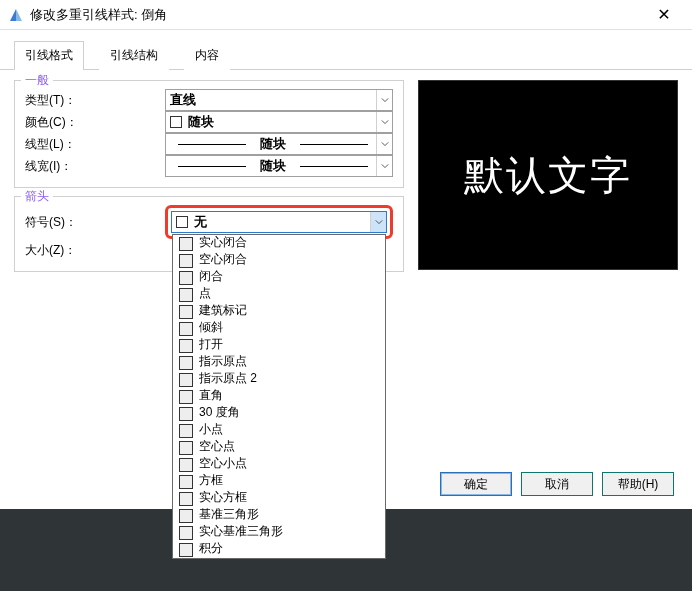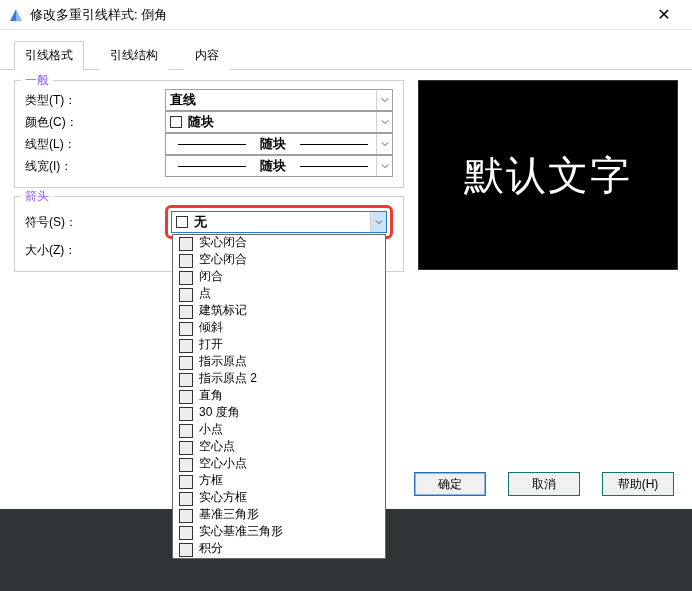--- a/index.html
+++ b/index.html
@@ -31,7 +31,7 @@
   .dropdown .opt .ico { width: 14px; height: 14px; border: 1px solid #333; display: inline-flex; align-items: center; justify-content: center; background: #eee; }
   .preview-panel { width: 260px; height: 190px; border: 1px solid #333; background: #000; display: flex; align-items: center; justify-content: center; }
   .preview-panel .preview-text { color: #fff; font-family: "SimSun", serif; font-size: 40px; font-weight: normal; letter-spacing: 2px; }
-  .button-row { position: absolute; right: 18px; top: 472px; display: flex; gap: 22px; z-index: 50; }
+  .button-row { position: absolute; right: 18px; top: 472px; display: flex; gap: 9px; z-index: 50; }
   .btn { width: 72px; height: 24px; border: 1px solid #0f766e; background: #f0f0f0; font-size: 12px; display: flex; align-items: center; justify-content: center; }
   .btn.primary { border: 1px solid #2a6fb8; box-shadow: inset 0 0 0 1px #8ab8e6; }
   .dark-bar { position: absolute; left: 0; right: 0; bottom: 0; height: 82px; background: #2f3437; z-index: 0; }

